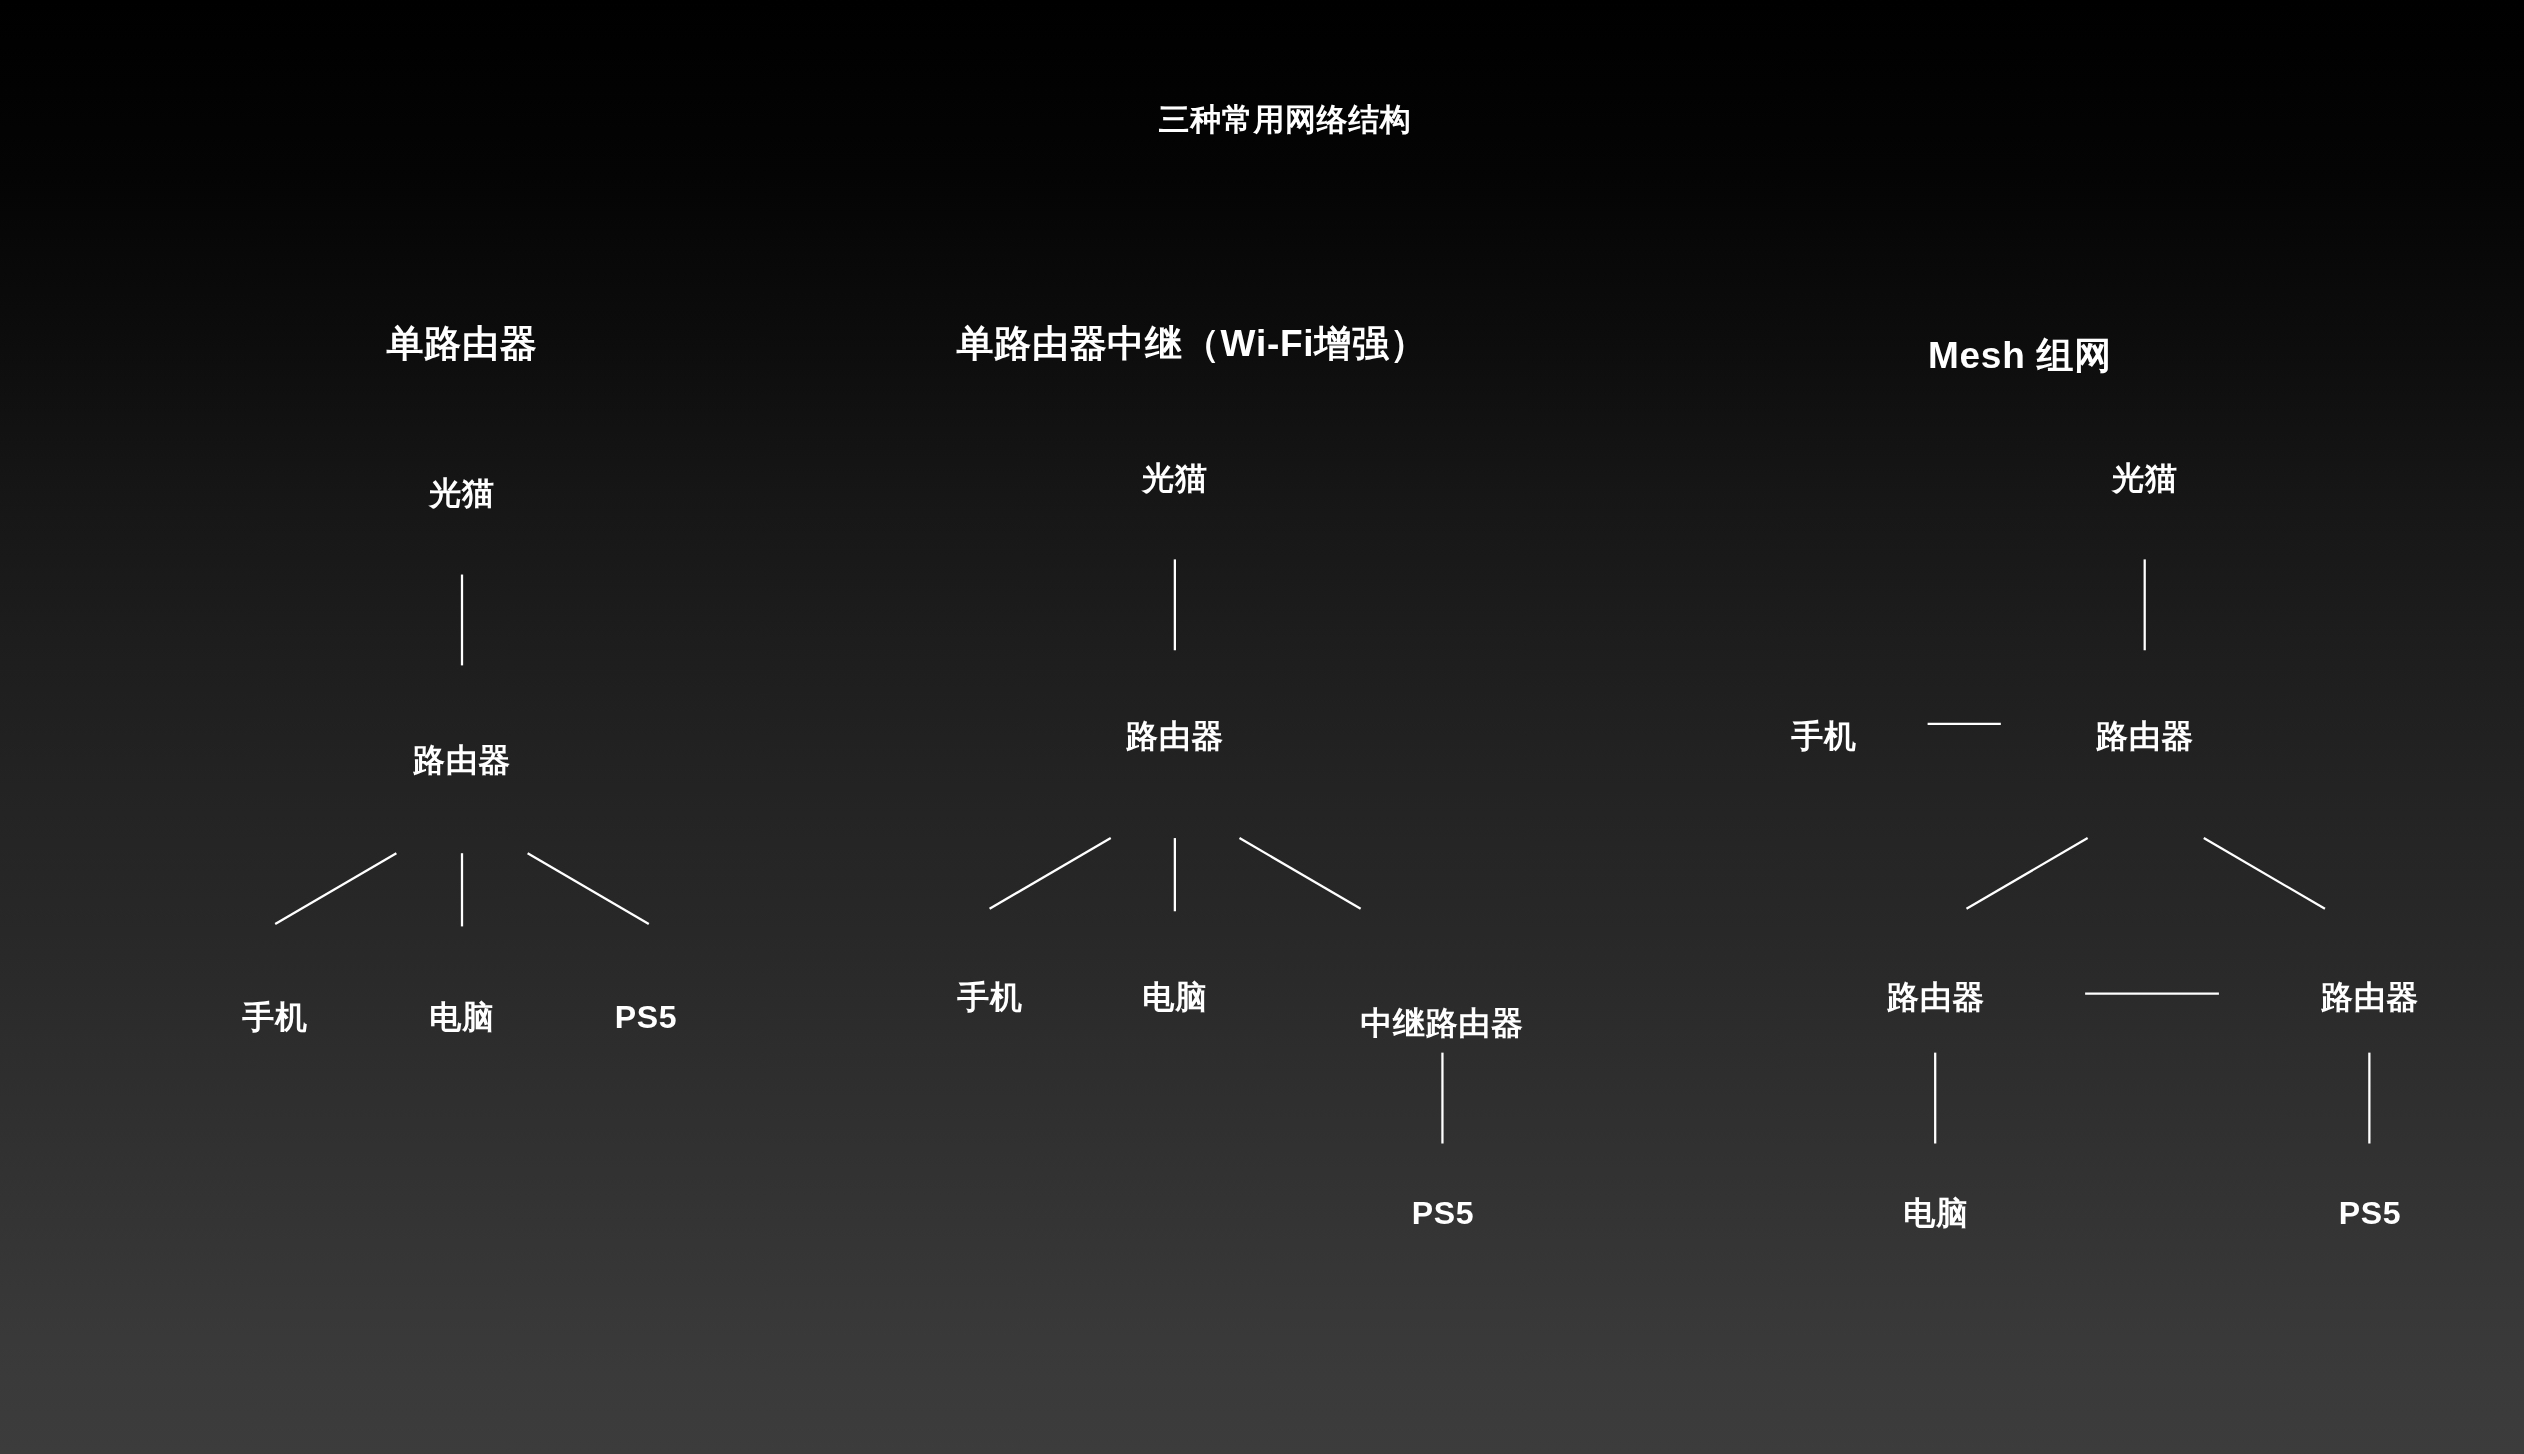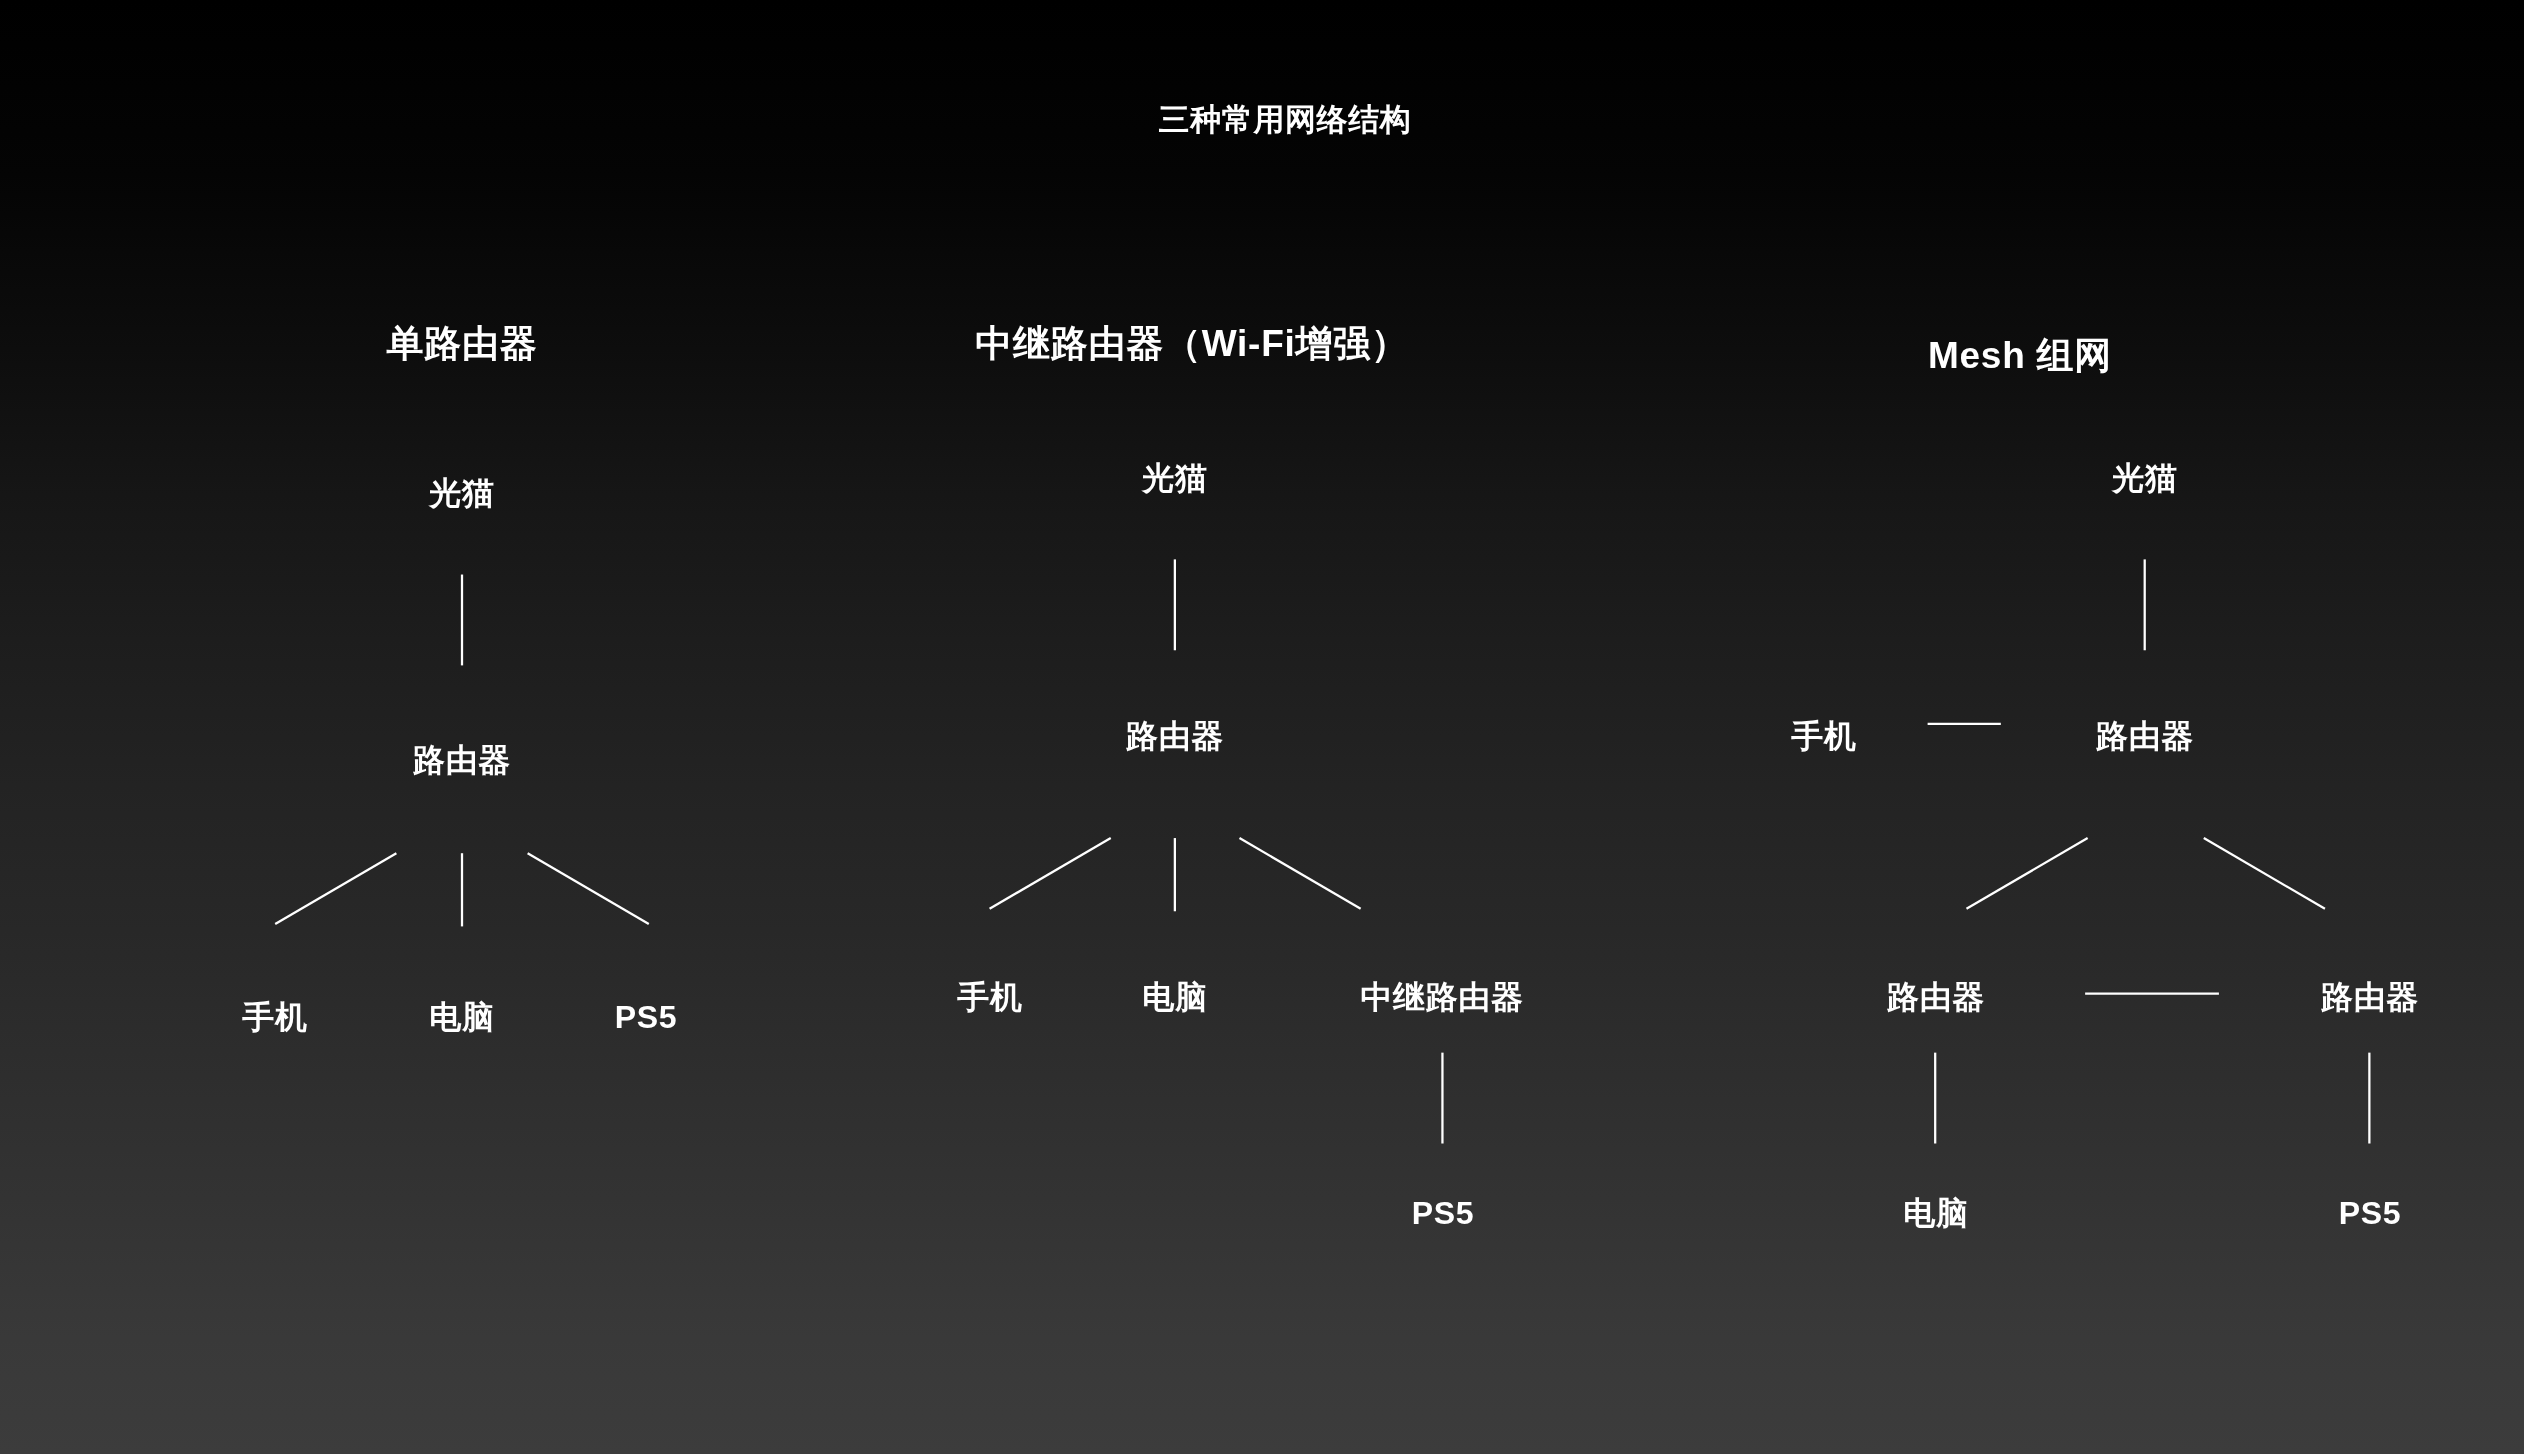--- a/index.html
+++ b/index.html
@@ -102,7 +102,7 @@
 
   <div class="lbl node" style="left:646px; top:1017px;">PS5</div>
 
-  <div class="lbl col-title" style="left:1192px; top:307px;">中继路由器（Wi-Fi增强）</div>
+  <div class="lbl col-title" style="left:1192px; top:307px;">单路由器中继（Wi-Fi增强）</div>
 
   <div class="lbl node" style="left:1175px; top:478px;">光猫</div>
 

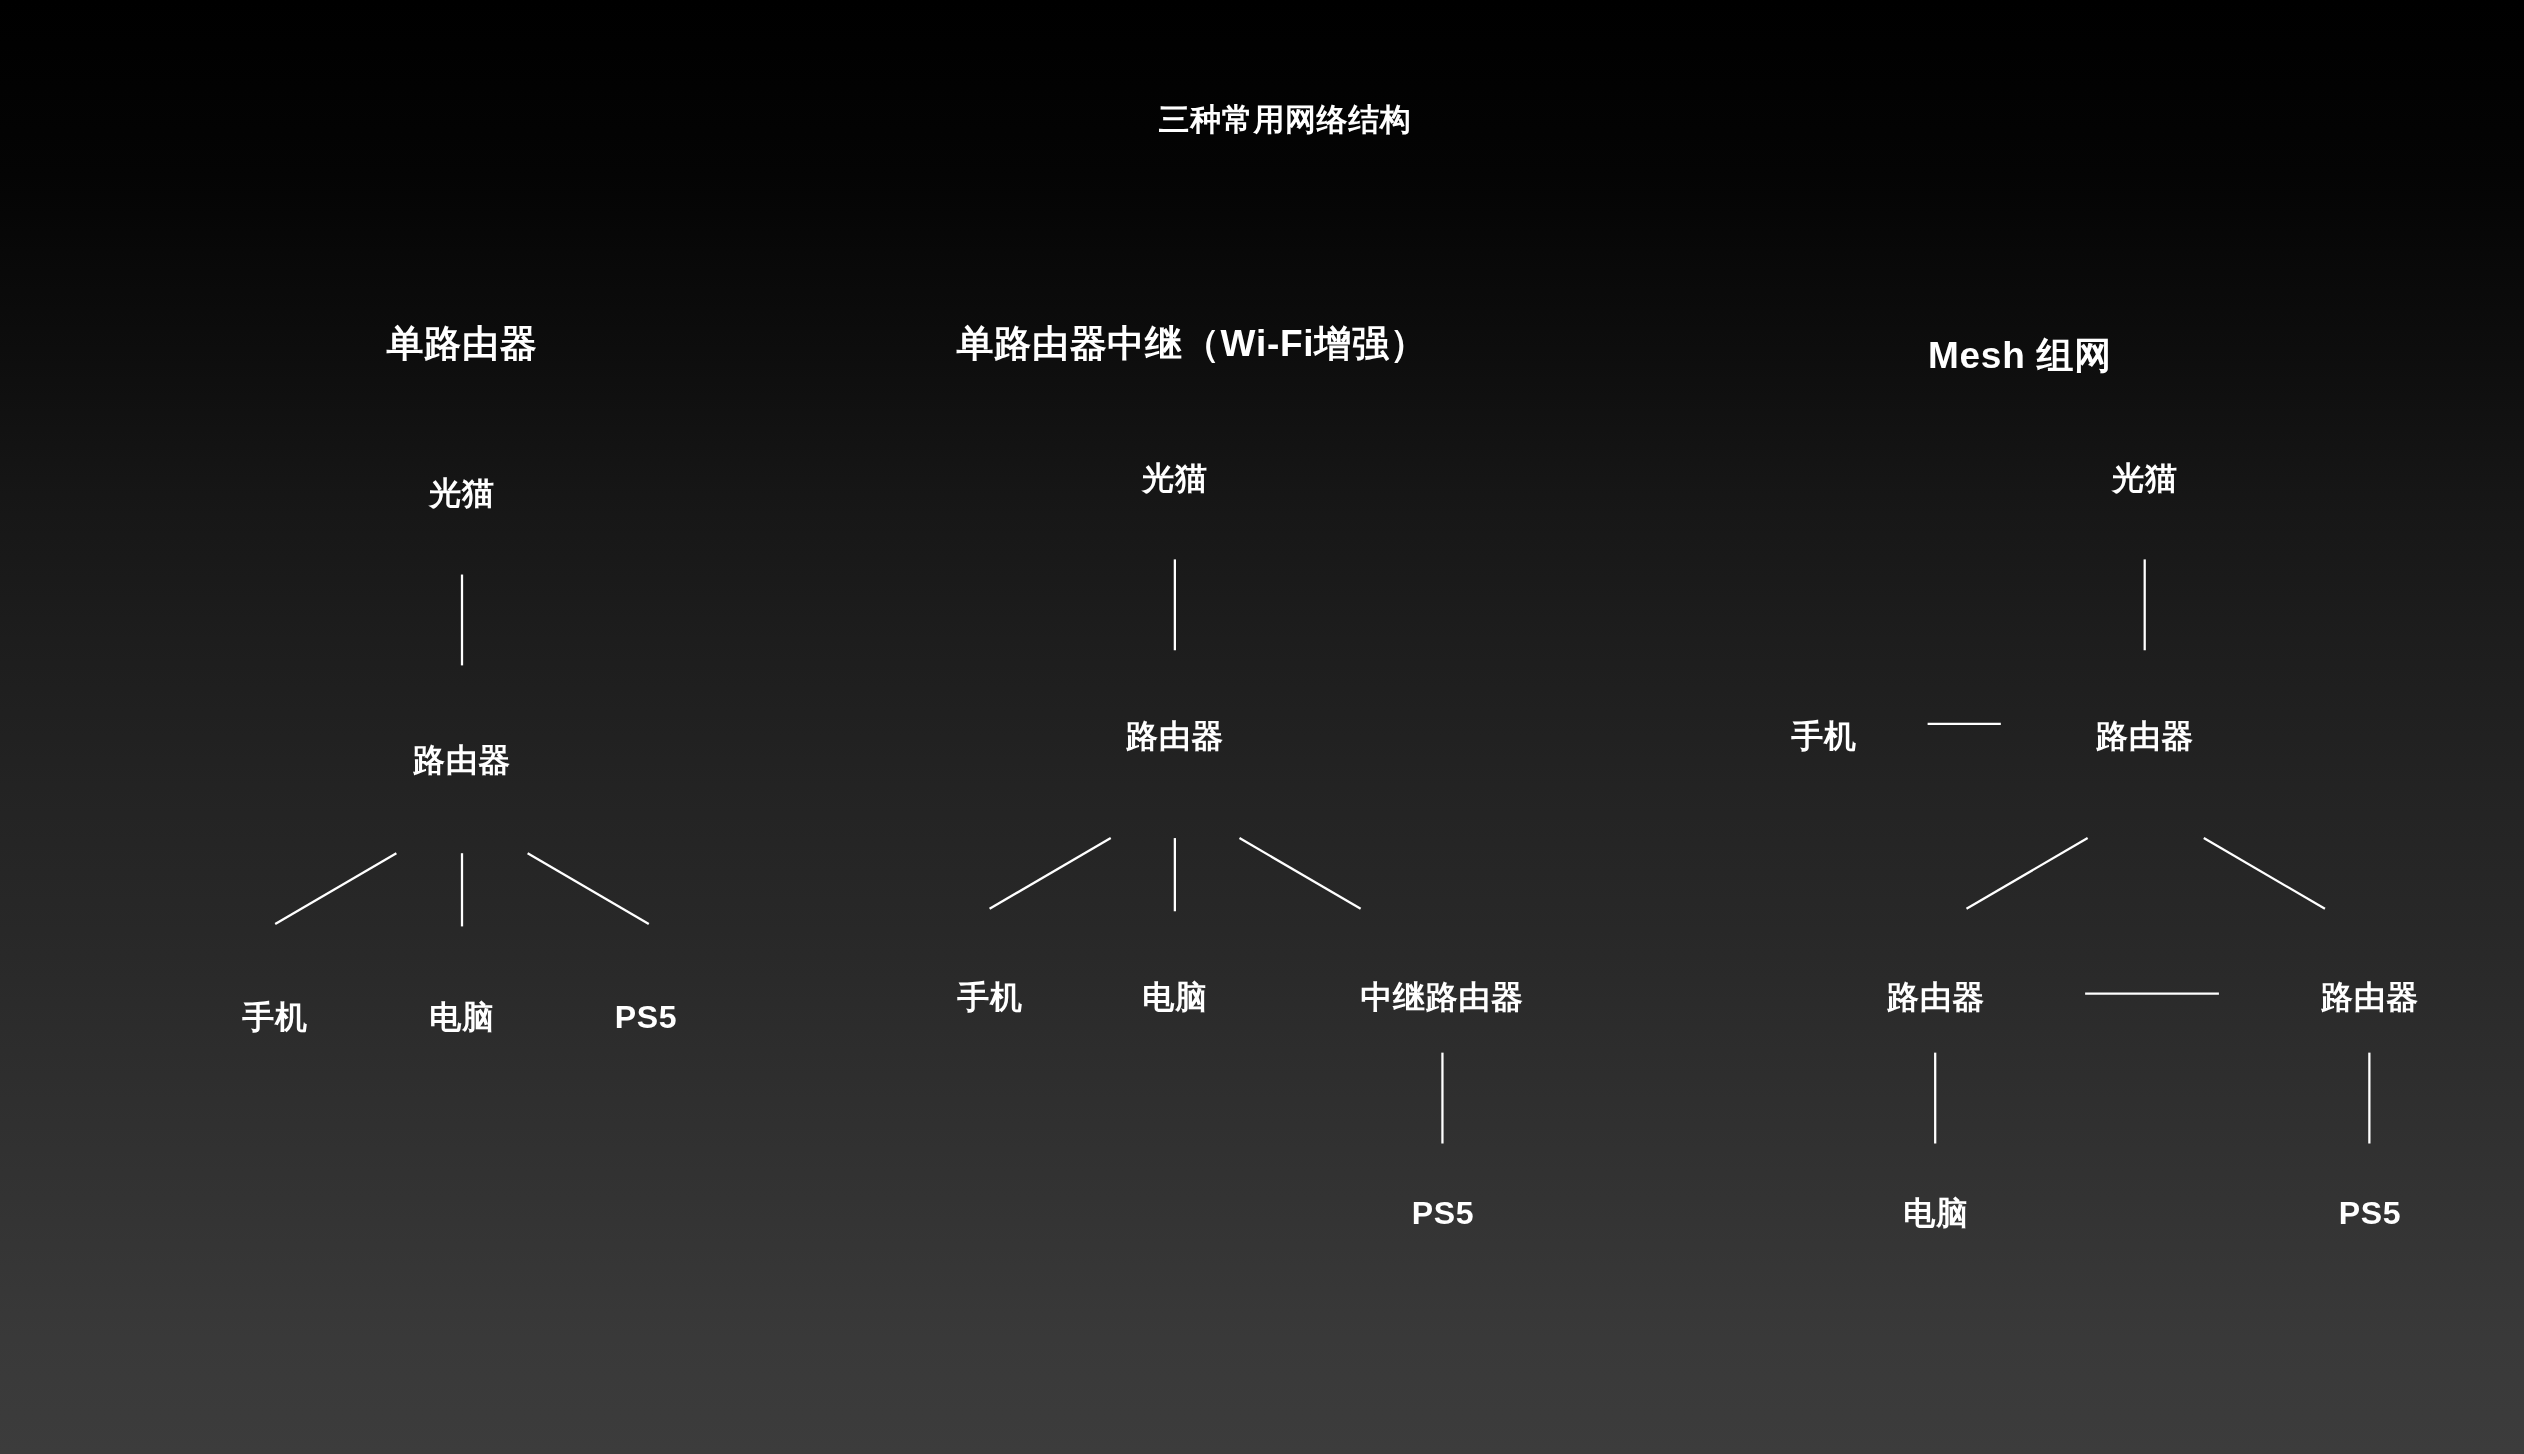--- a/index.html
+++ b/index.html
@@ -112,7 +112,7 @@
 
   <div class="lbl node" style="left:1175px; top:997px;">电脑</div>
 
-  <div class="lbl node" style="left:1442px; top:997px;">中继路由器</div>
+  <div class="lbl node" style="left:1442px; top:1023px;">中继路由器</div>
 
   <div class="lbl node" style="left:1443px; top:1213px;">PS5</div>
 

